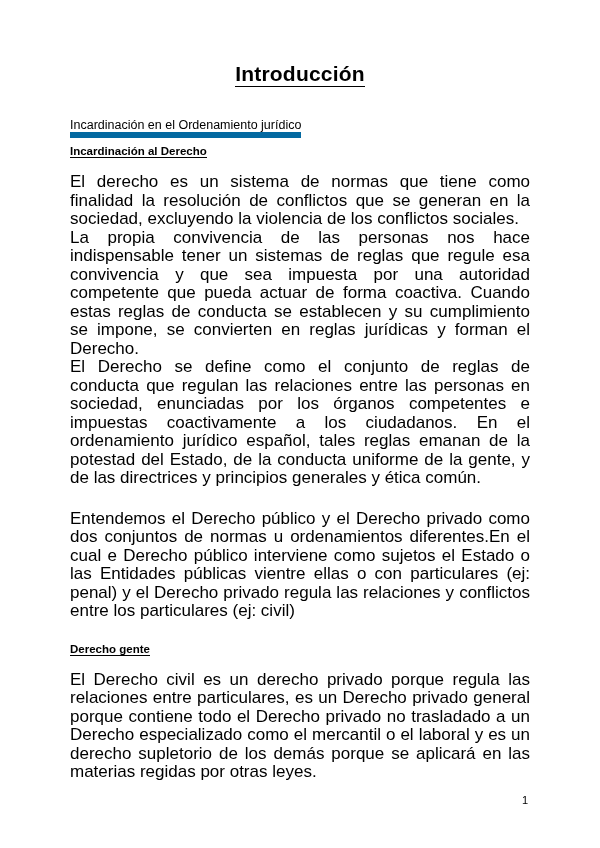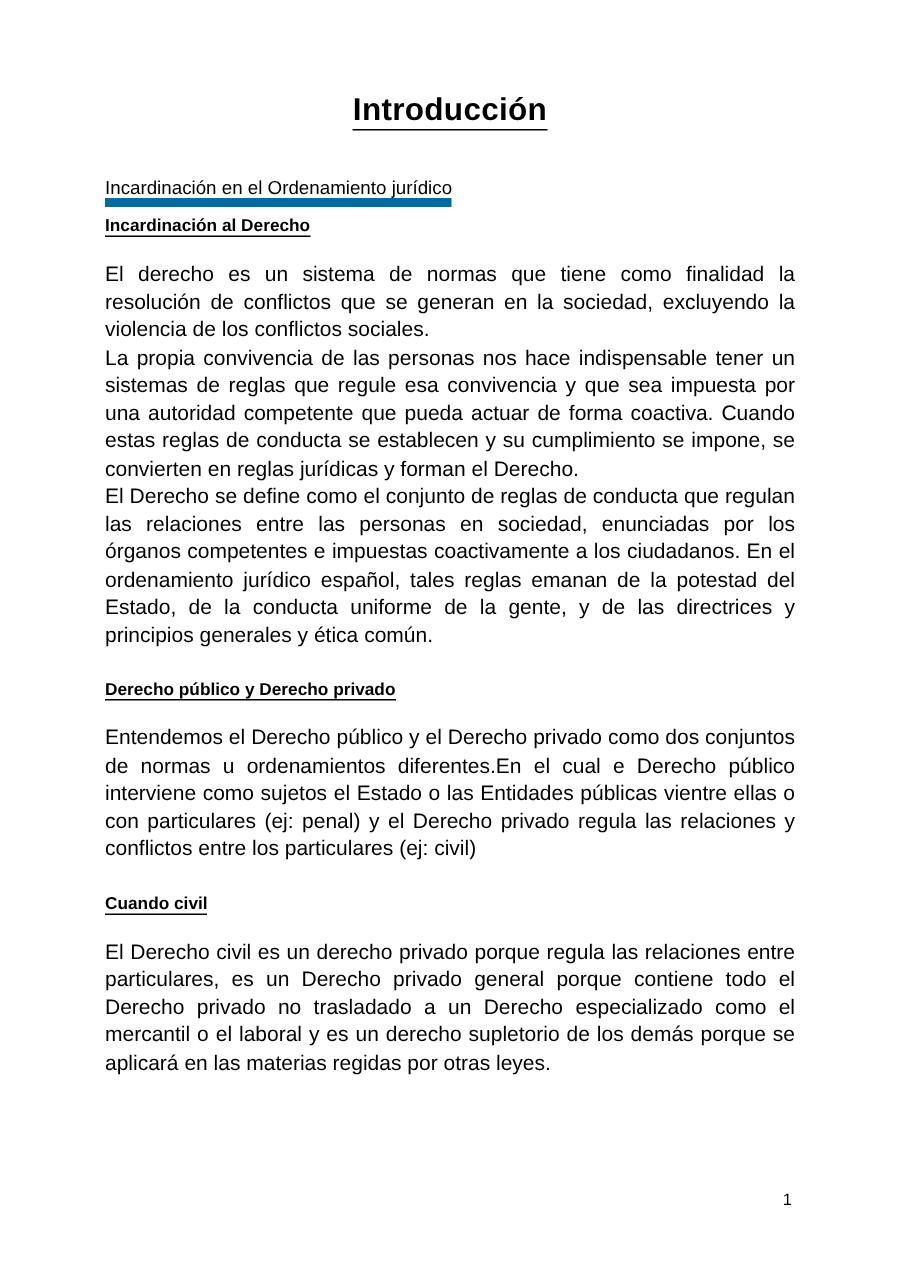--- a/index.html
+++ b/index.html
@@ -51,7 +51,7 @@
     border-bottom: 1px solid #000;
   }
   p.body {
-    font-size: 14px;
+    font-size: 17px;
     line-height: 18.5px;
     text-align: justify;
     margin: 0;

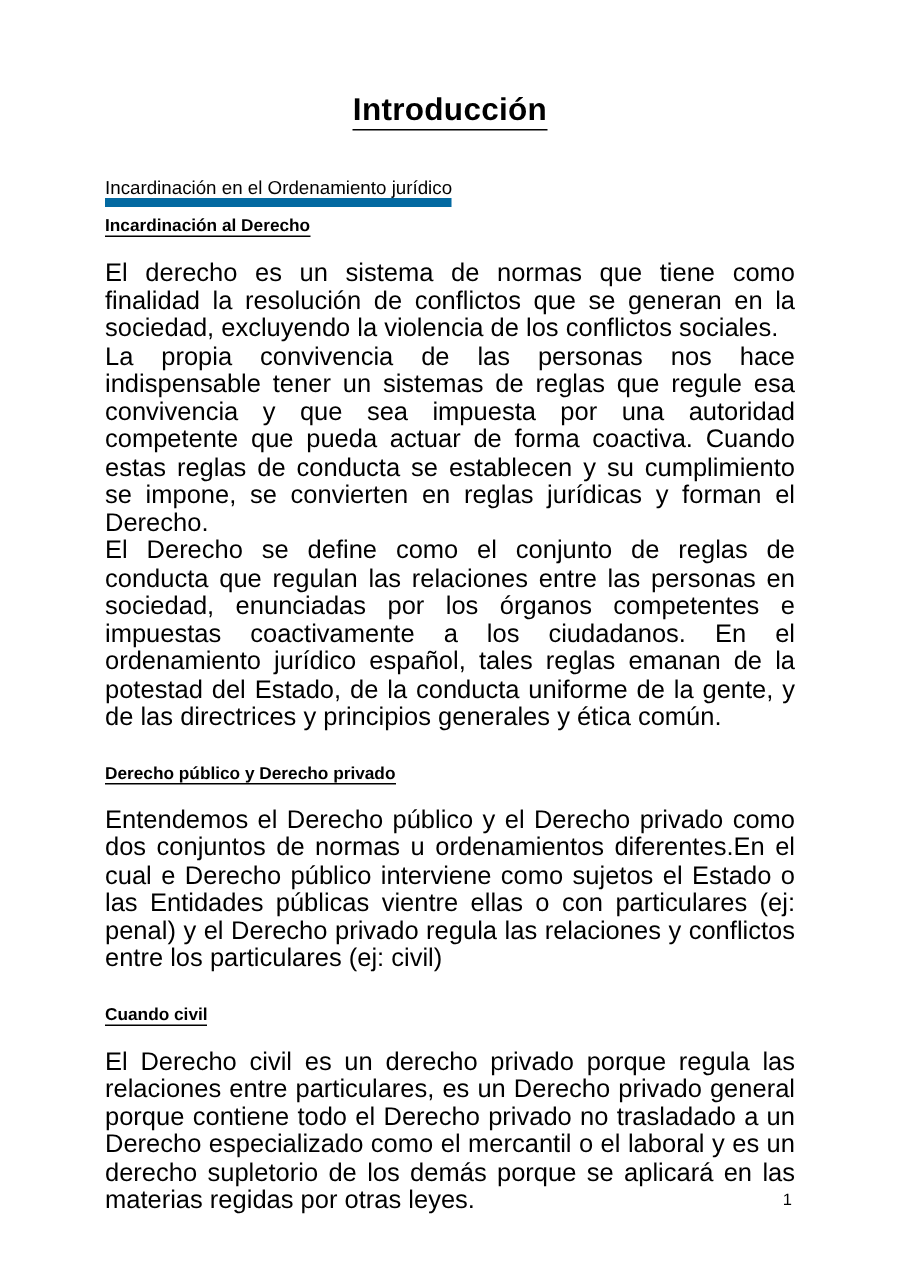--- a/index.html
+++ b/index.html
@@ -90,7 +90,6 @@
       <p class="body">El Derecho se define como el conjunto de reglas de conducta que regulan las relaciones entre las personas en sociedad, enunciadas por los órganos competentes e impuestas coactivamente a los ciudadanos. En el ordenamiento jurídico español, tales reglas emanan de la potestad del Estado, de la conducta uniforme de la gente, y de las directrices y principios generales y ética común.</p>
     </div>
 
-    <h3 class="h-sub"><span>Derecho público y Derecho privado</span></h3>
     <div class="block">
       <p class="body">Entendemos   el Derecho público y el Derecho privado como dos conjuntos de normas u ordenamientos diferentes.En el cual e Derecho público interviene como sujetos el Estado o las Entidades públicas vientre ellas o con particulares (ej: penal) y el Derecho privado regula las relaciones y conflictos entre los particulares (ej: civil)</p>
     </div>

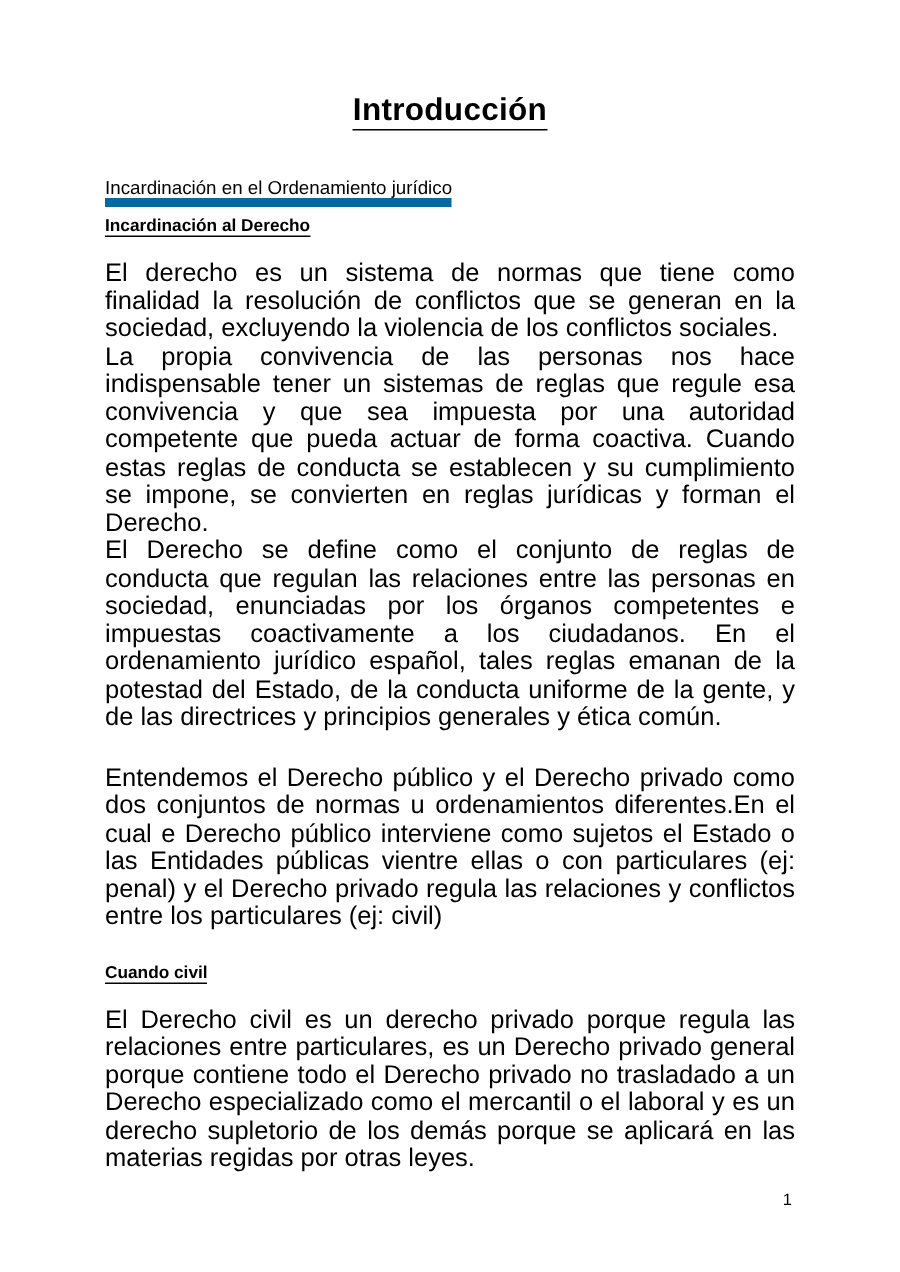--- a/index.html
+++ b/index.html
@@ -94,7 +94,7 @@
       <p class="body">Entendemos   el Derecho público y el Derecho privado como dos conjuntos de normas u ordenamientos diferentes.En el cual e Derecho público interviene como sujetos el Estado o las Entidades públicas vientre ellas o con particulares (ej: penal) y el Derecho privado regula las relaciones y conflictos entre los particulares (ej: civil)</p>
     </div>
 
-    <h3 class="h-sub"><span>Cuando civil</span></h3>
+    <h3 class="h-sub"><span>Derecho gente</span></h3>
     <div class="block tight">
       <p class="body">El Derecho civil es un derecho privado porque regula las relaciones entre particulares, es un Derecho privado general porque contiene todo el Derecho privado no trasladado a un Derecho especializado como el mercantil o el laboral y es un derecho supletorio de los demás porque se aplicará en las materias regidas por otras leyes.</p>
     </div>

